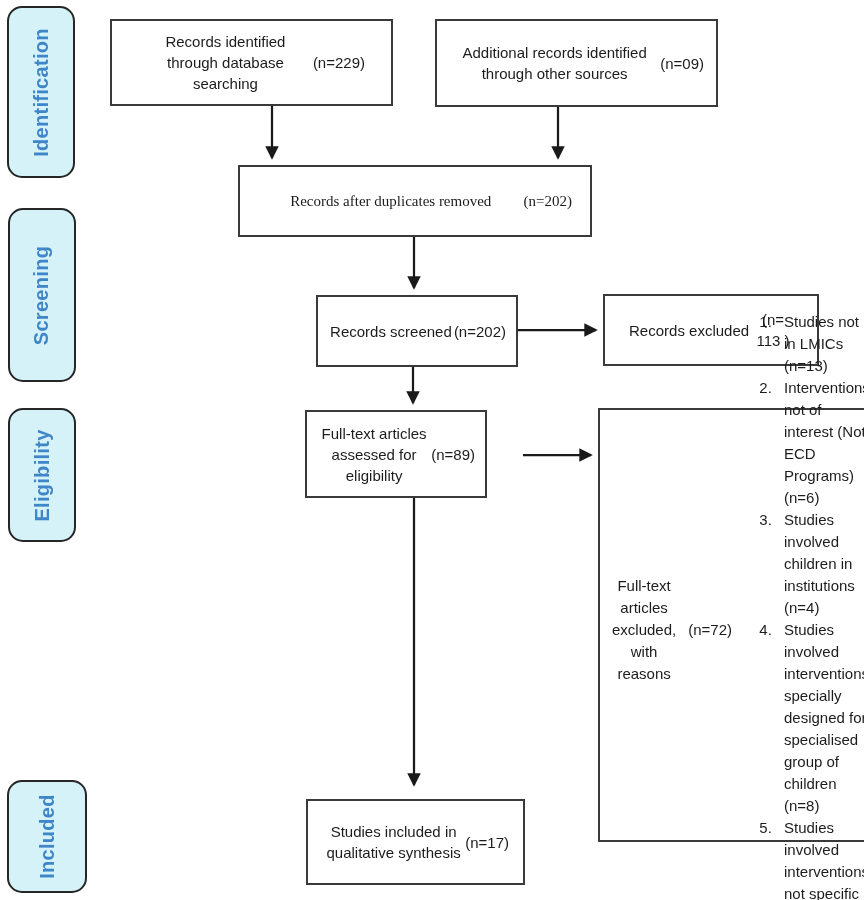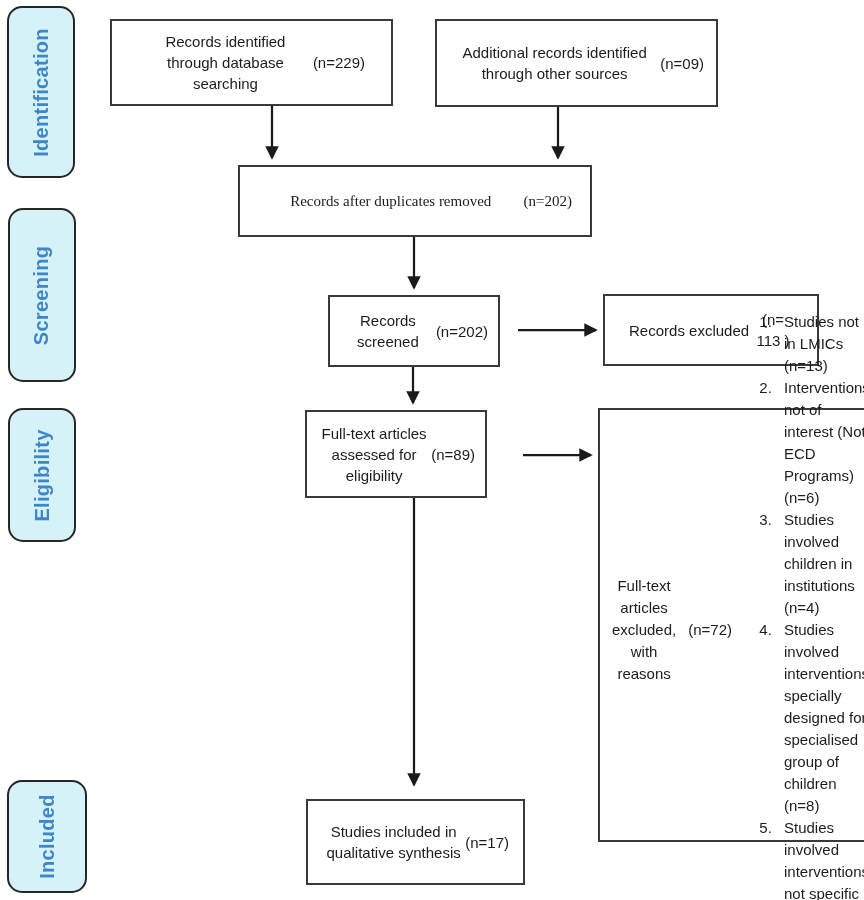--- a/index.html
+++ b/index.html
@@ -66,7 +66,7 @@
   #box-identified        { left:110px; top:19px;  width:283px; height:87px;  padding:0 26px; }
   #box-additional        { left:435px; top:19px;  width:283px; height:88px;  padding:0 12px; }
   #box-duplicates        { left:238px; top:165px; width:354px; height:72px;  padding:0 18px;font-family:Liberation Serif, serif; }
-  #box-screened          { left:328px; top:295px; width:172px; height:72px;  padding:0 10px; }
+  #box-screened          { left:316px; top:295px; width:202px; height:72px;  padding:0 10px; }
   #box-excluded          { left:603px; top:294px; width:216px; height:72px;  padding:0 22px;justify-content:center; }
   #box-fulltext          { left:305px; top:410px; width:182px; height:88px;  padding:0 10px; }
   #box-included-studies  { left:306px; top:792px; width:219px; height:86px;  padding:0 14px;margin-top:7px; }

